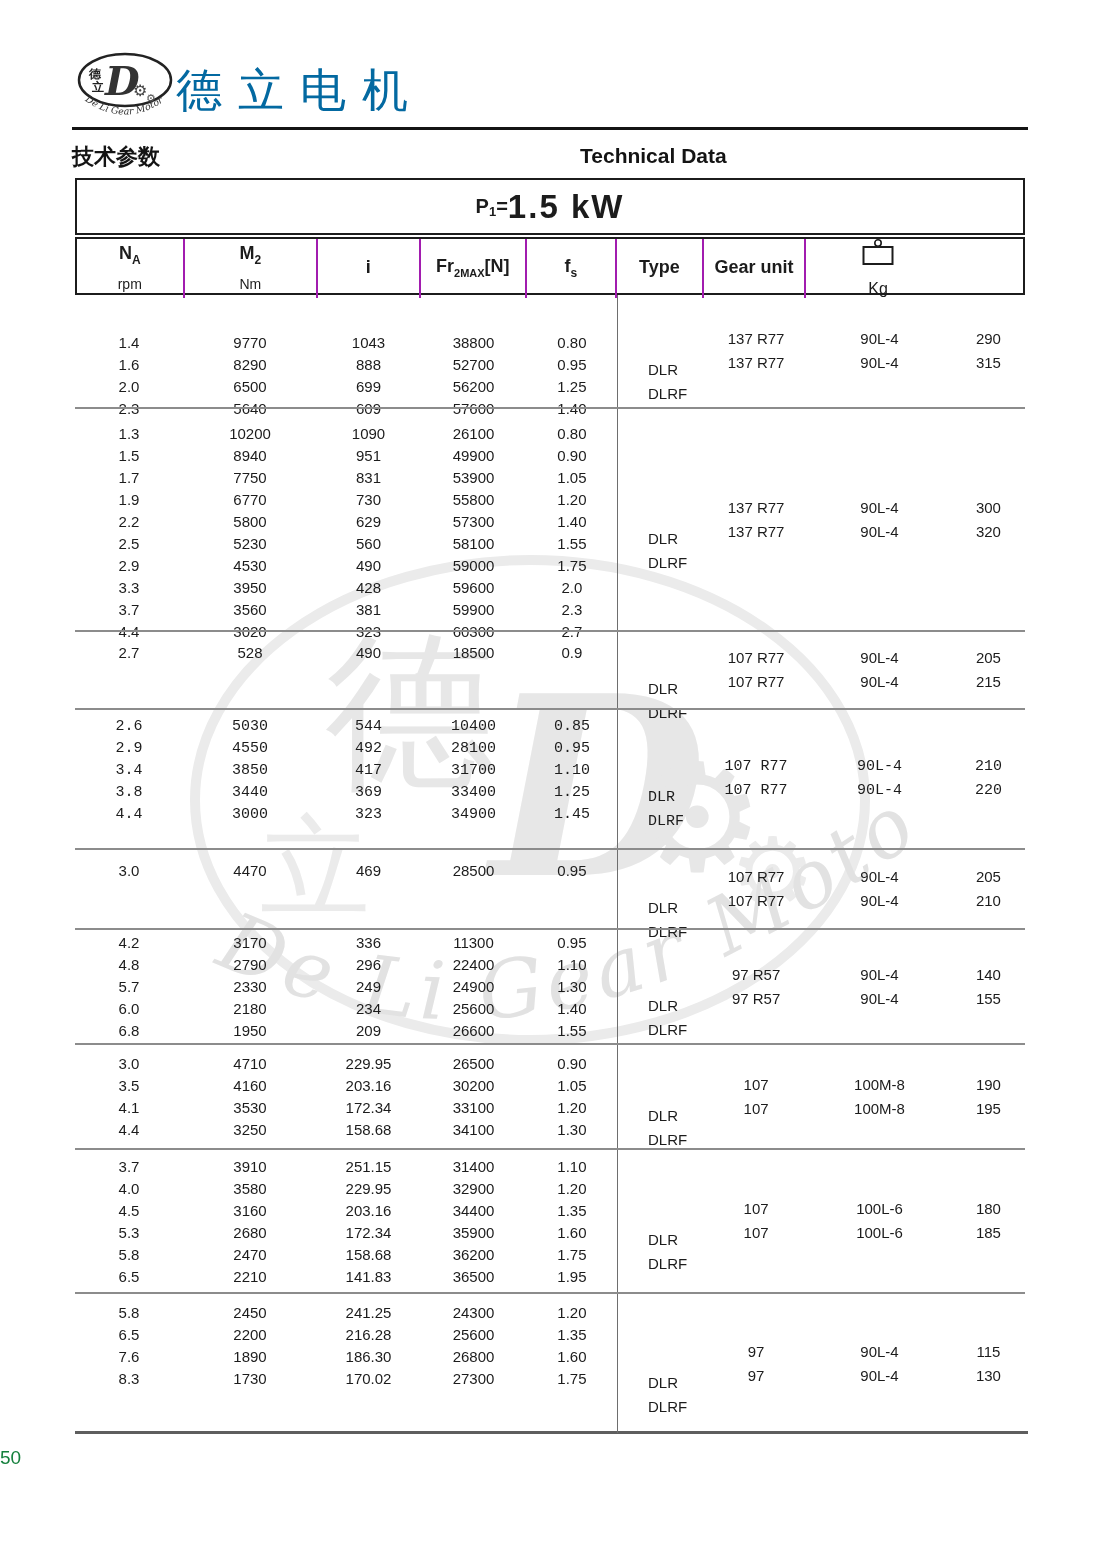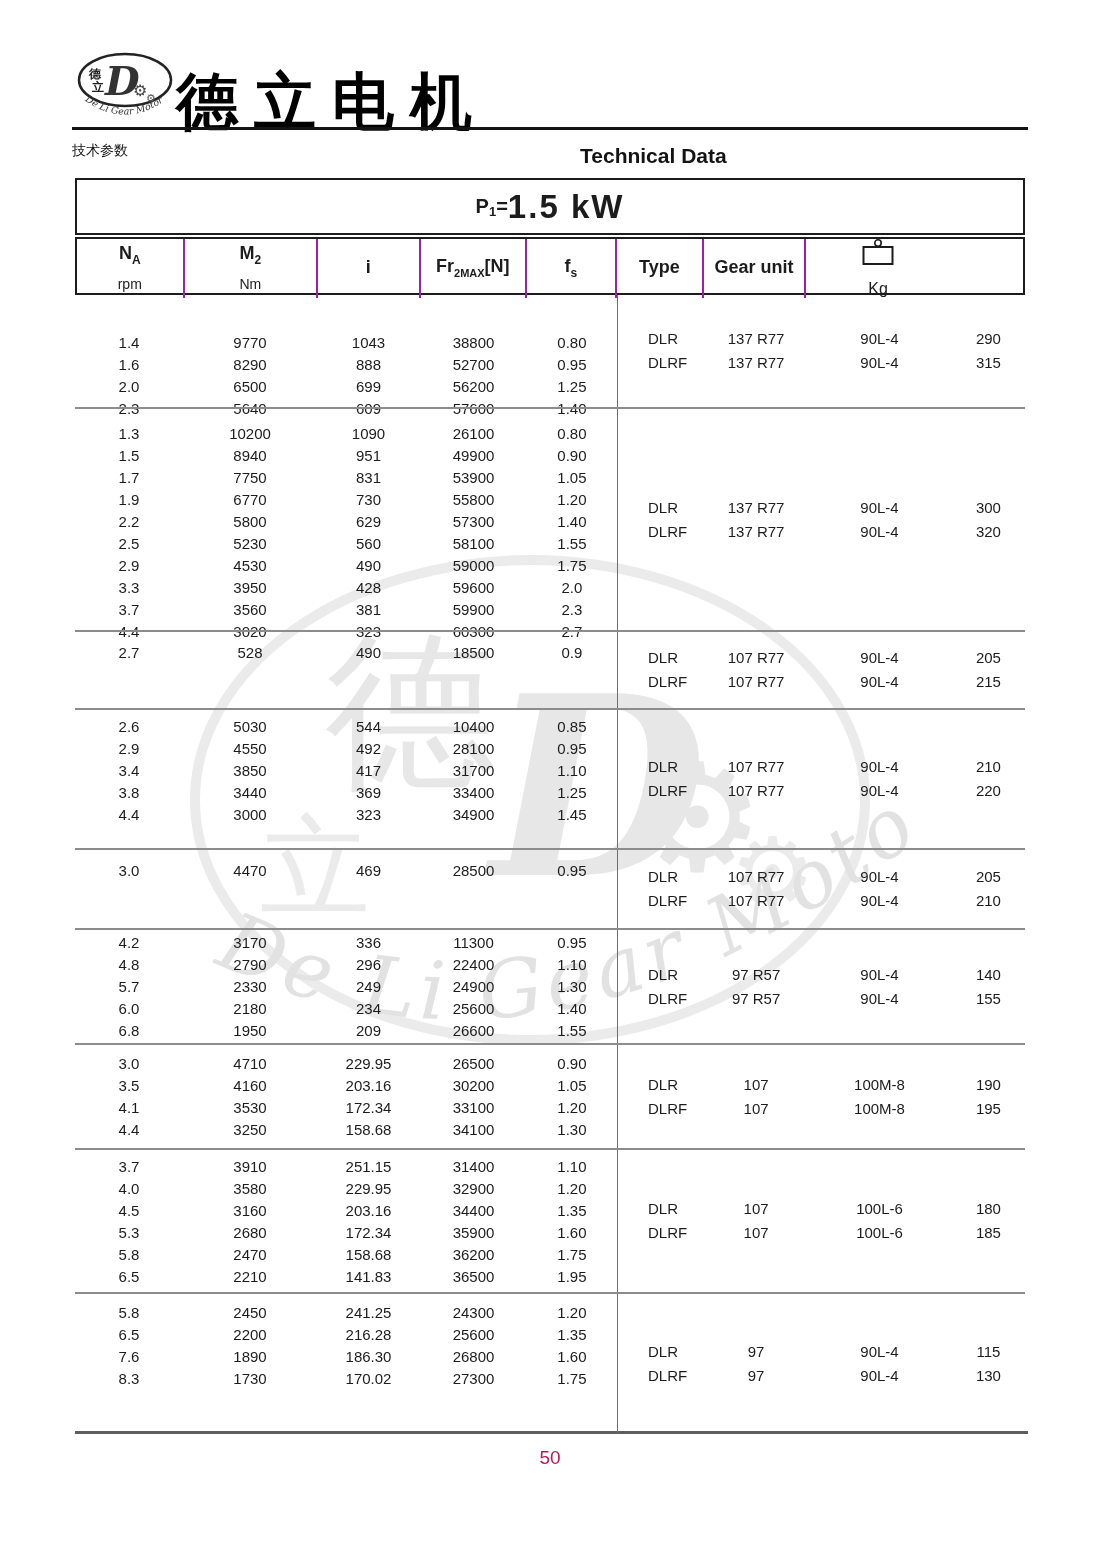--- a/index.html
+++ b/index.html
@@ -12,8 +12,8 @@
   .logo { position:absolute; left:74px; top:52px; }
   .brand {
     position:absolute; left:176px; top:60px;
-    font-family:"DejaVu Serif", serif; font-size:62px; font-weight:bold;
-    letter-spacing:16px; color:#000000;
+    font-family:"DejaVu Serif", serif; font-size:46px; font-weight:normal;
+    letter-spacing:16px; color:#0369a1;
   }
   .top-rule { position:absolute; left:72px; top:127px; width:956px; height:3px; background:#141414; }
   .sec-cn { position:absolute; left:72px; top:142px; font-size:14px; font-weight:normal; color:#141414; }

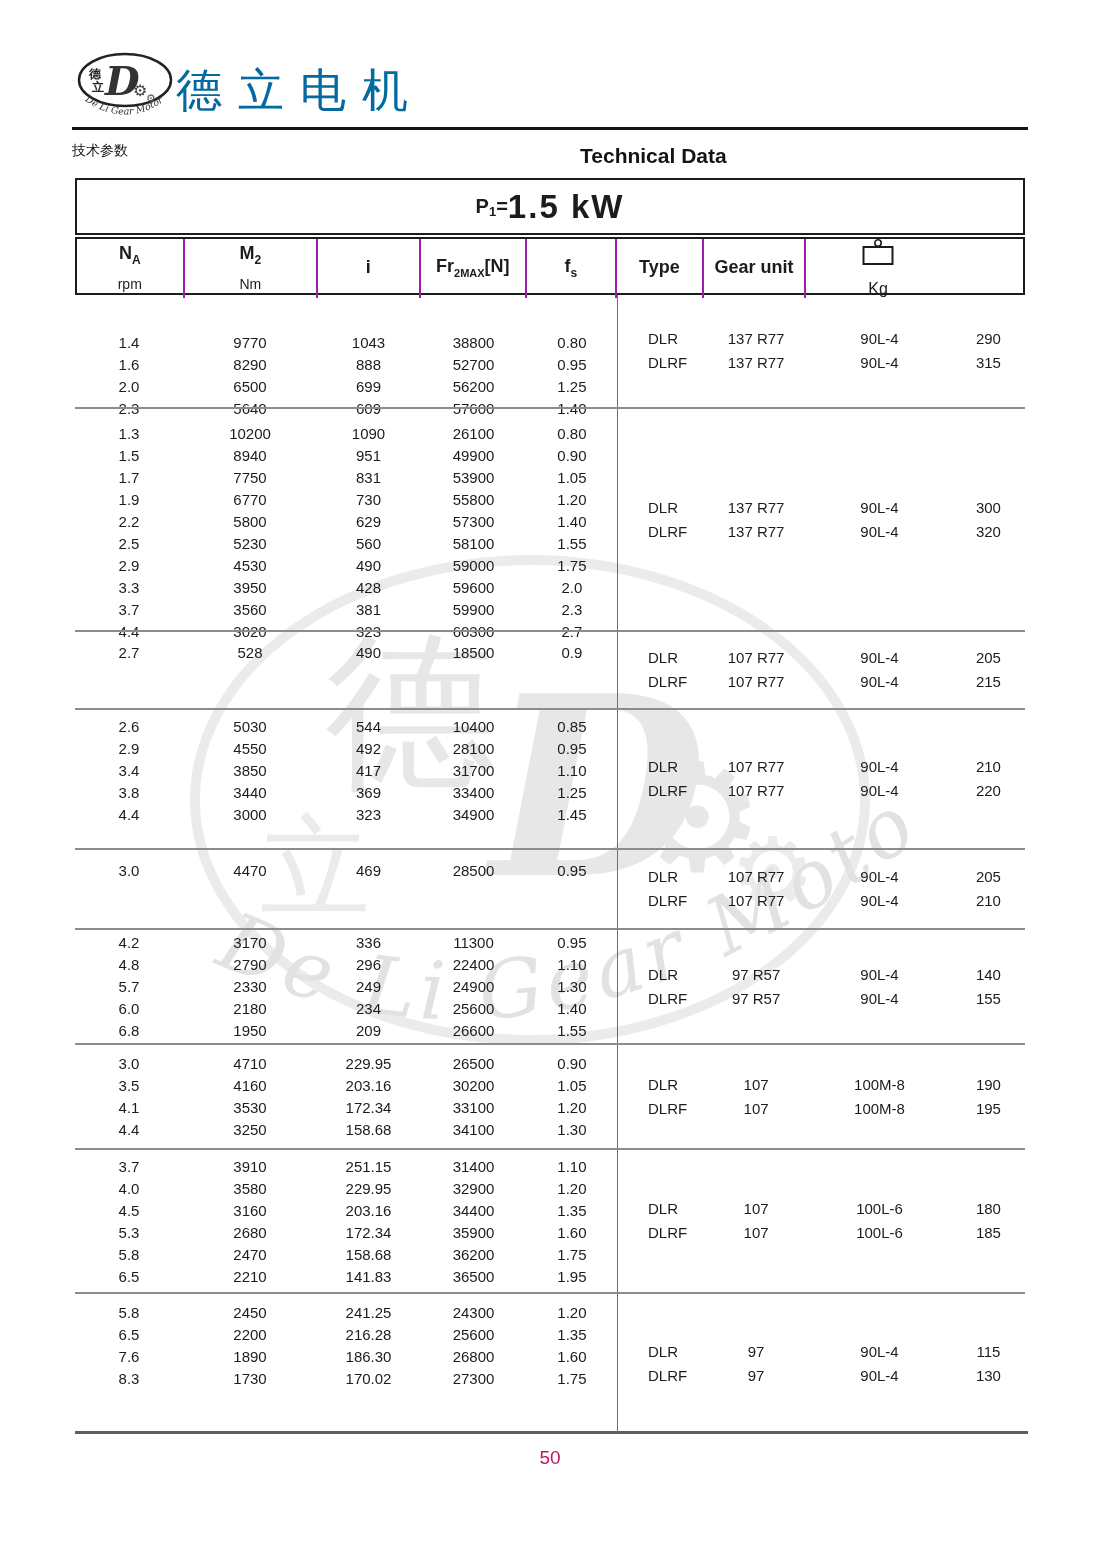--- a/index.html
+++ b/index.html
@@ -16,7 +16,7 @@
     letter-spacing:16px; color:#0369a1;
   }
   .top-rule { position:absolute; left:72px; top:127px; width:956px; height:3px; background:#141414; }
-  .sec-cn { position:absolute; left:72px; top:142px; font-size:14px; font-weight:normal; color:#141414; }
+  .sec-cn { position:absolute; left:72px; top:142px; font-size:22px; font-weight:bold; color:#141414; }
   .sec-en { position:absolute; left:580px; top:144px; font-size:21px; font-weight:bold; color:#141414; }
   
   .power-box {

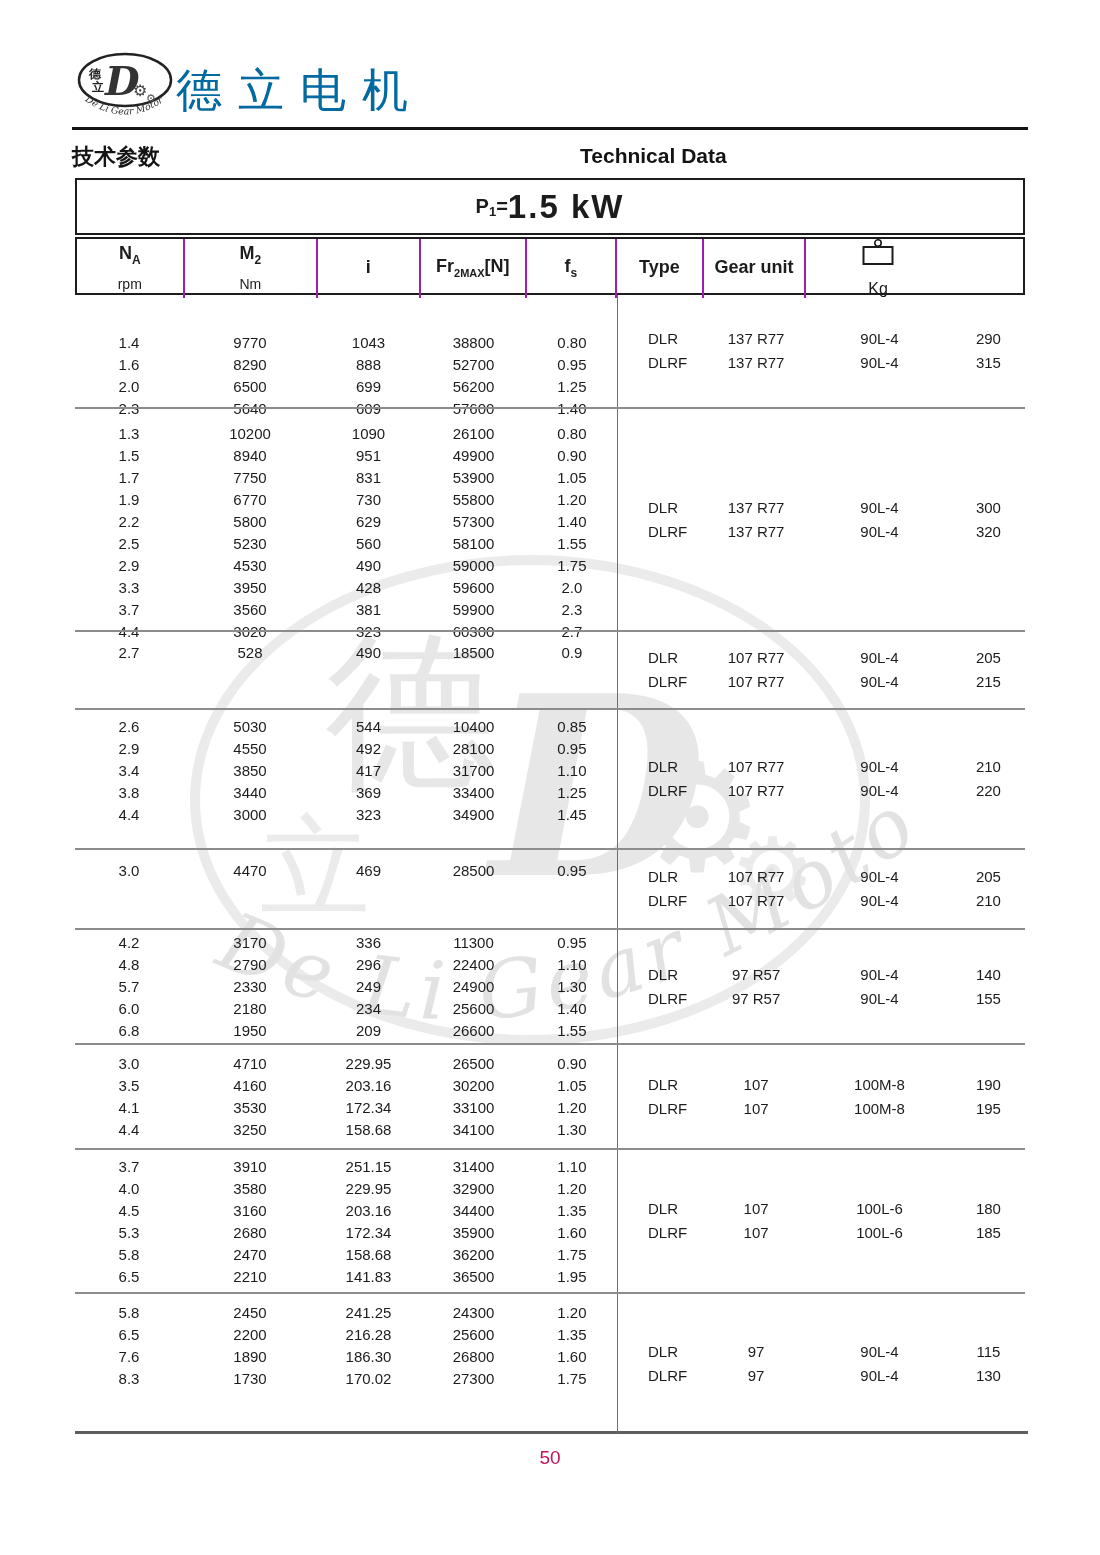--- a/index.html
+++ b/index.html
@@ -52,7 +52,7 @@
   .types { position:absolute; left:57.05%; right:0; top:50%; transform:translateY(-50%); }
   .trow { display:grid; grid-template-columns:21.6% 25% 35.5% 17.9%; height:24px; line-height:24px; font-size:15px; }
   .tcell { text-align:center; }
-  .tcell.type { text-align:left; padding-left:31px; }
+  .tcell.type { text-align:left; padding-left:31px;margin-top:31px; }
   
   .bottom-rule { position:absolute; left:75px; top:1431px; width:953px; height:3px; background:#5e5e5e; }
   .pageno { position:absolute; left:0; top:1447px; width:1100px; text-align:center; font-size:19px; color:#be185d; }

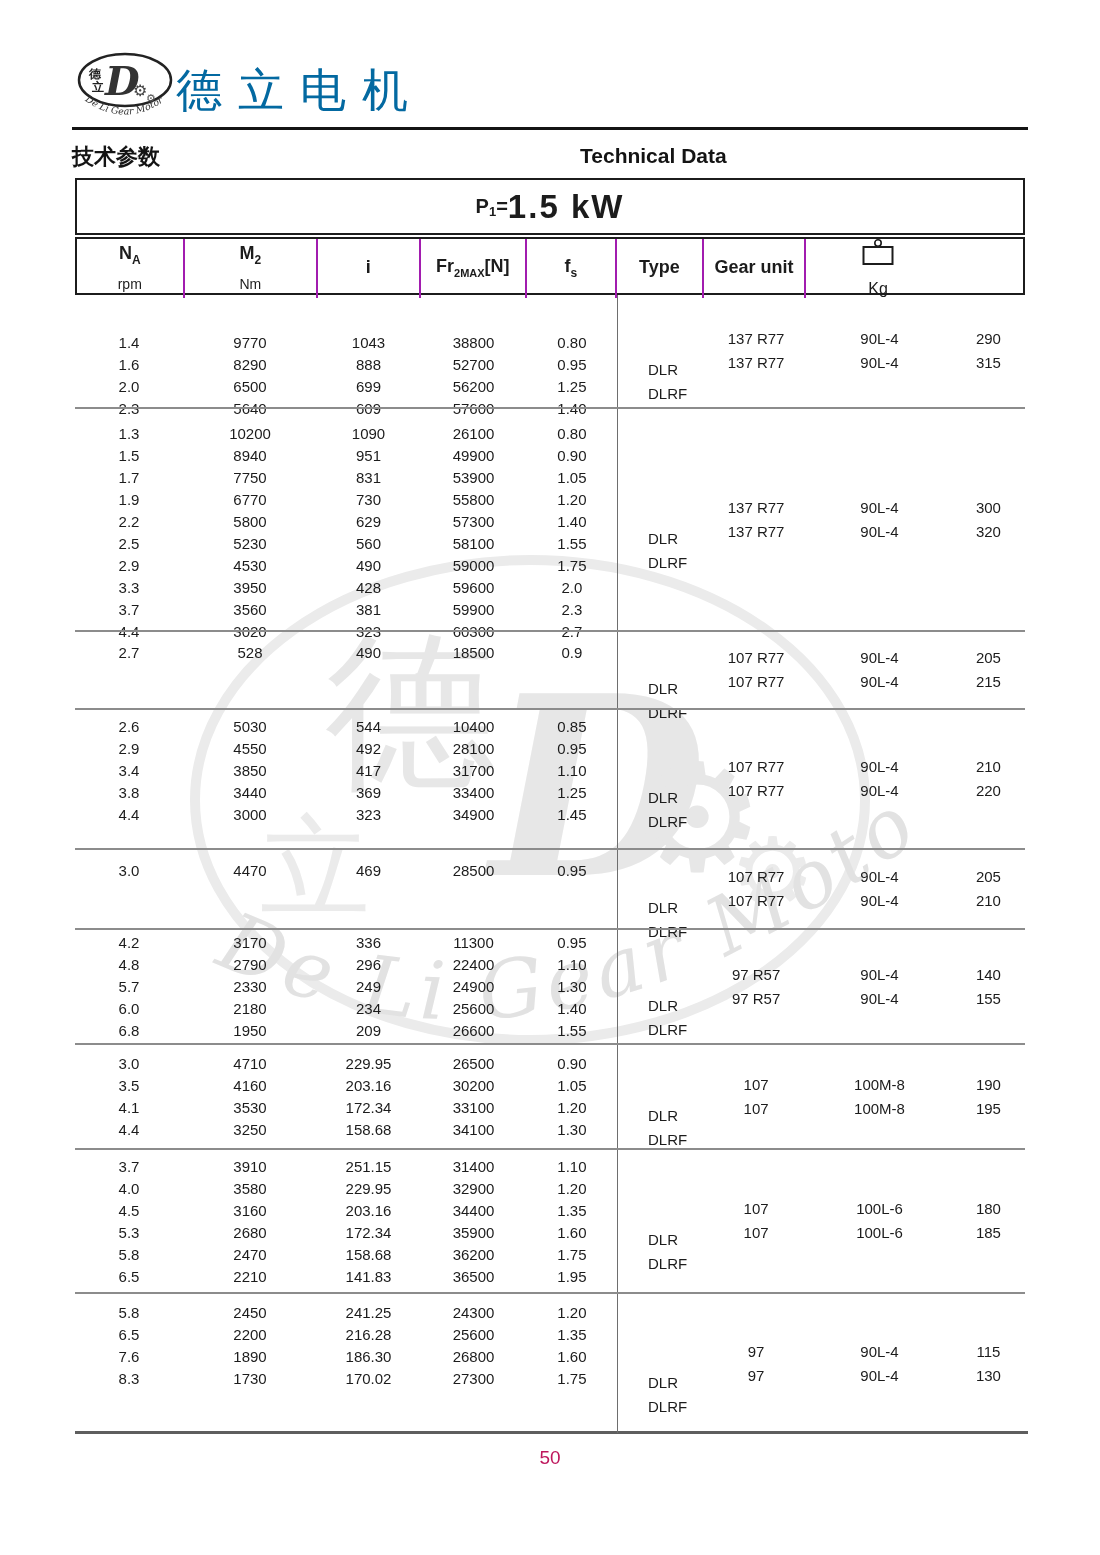--- a/index.html
+++ b/index.html
@@ -299,7 +299,7 @@
           </div>
         </div>
       </div>
-      <div class="group" style="height: 140px;">
+      <div class="group" style="height: 140px; font-family: Liberation Mono, monospace;">
         <div class="vline"></div>
         <div class="rows" style="padding-top: 6px;">
           <div class="drow">

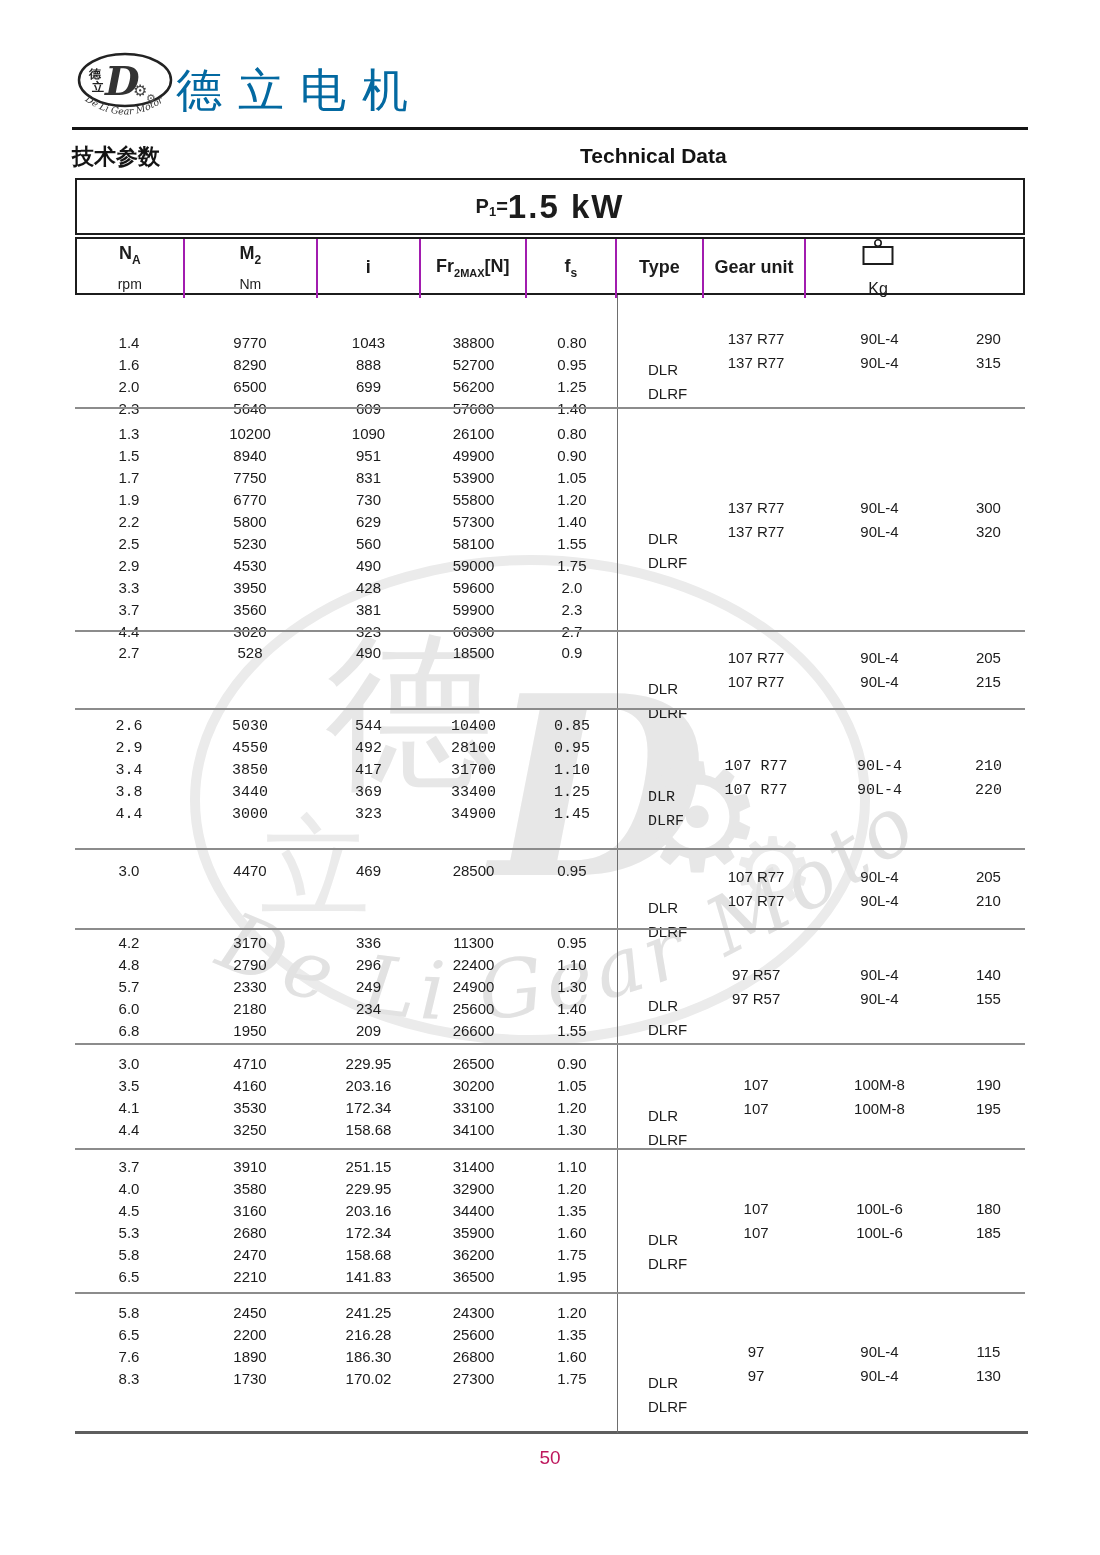--- a/index.html
+++ b/index.html
@@ -55,7 +55,7 @@
   .tcell.type { text-align:left; padding-left:31px;margin-top:31px; }
   
   .bottom-rule { position:absolute; left:75px; top:1431px; width:953px; height:3px; background:#5e5e5e; }
-  .pageno { position:absolute; left:0; top:1447px; width:1100px; text-align:center; font-size:19px; color:#be185d; }
+  .pageno { position:absolute; left:0; top:1447px; width:1100px; text-align:left; font-size:19px; color:#15803d; }
   
   .watermark { position:absolute; left:140px; top:555px; pointer-events:none; z-index:0; }
   .data-area, .thead, .power-box { z-index:1; }

